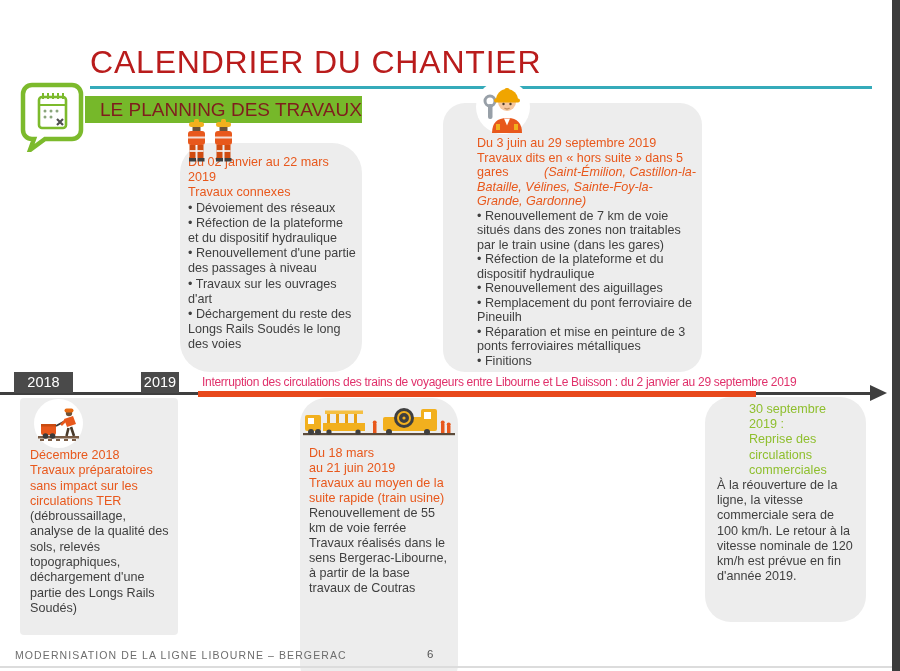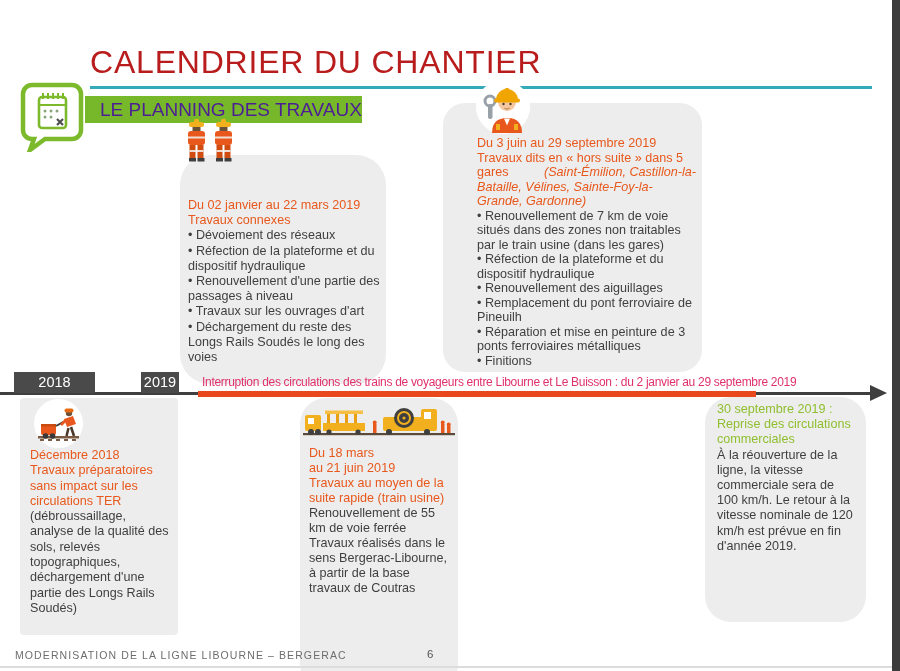--- a/index.html
+++ b/index.html
@@ -11,7 +11,7 @@
   .title-underline{left:90px;top:86px;width:782px;height:3px;background:#35abba;}
 
   .banner{left:85px;top:96px;width:277px;height:27px;background:#76b82a;box-sizing:border-box;
-          color:#4c1d95;font-size:19px;line-height:27px;padding-left:15px;white-space:nowrap;}
+          color:#7f1d1d;font-size:19px;line-height:27px;padding-left:15px;white-space:nowrap;}
 
   .card{position:absolute;background:#ededed;color:#3f3f3f;font-size:12.6px;box-sizing:border-box;}
   .head{color:#e8581c;}

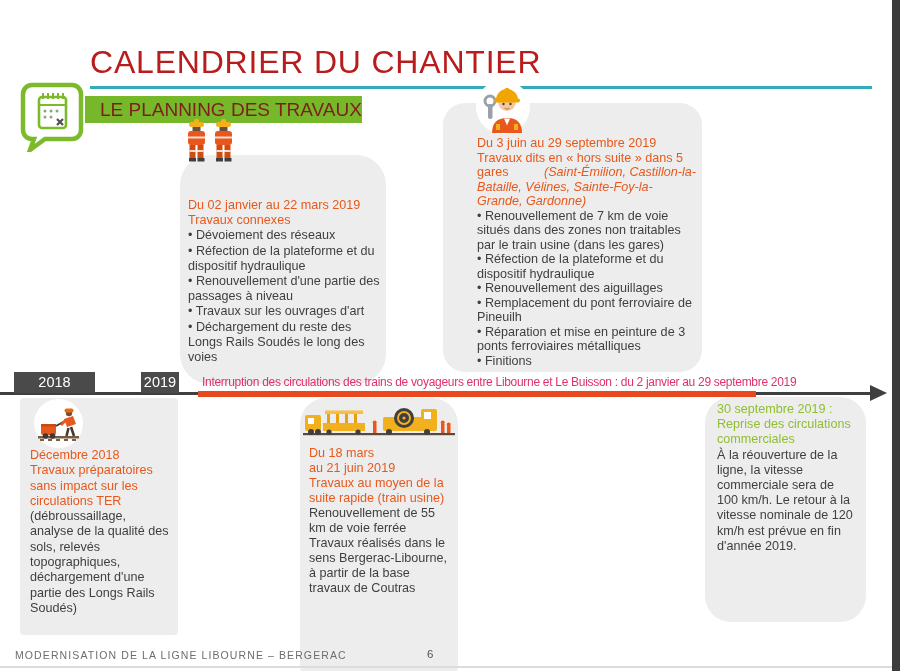--- a/index.html
+++ b/index.html
@@ -19,8 +19,8 @@
   .blk{display:block;}
   .it{font-style:italic;margin-left:32px;}
 
-  .card1{left:180px;top:143px;width:206px;height:229px;border-radius:30px;
-         padding:43px 6px 0 8px;line-height:15.2px;margin-top:12px;}
+  .card1{left:180px;top:143px;width:182px;height:229px;border-radius:30px;
+         padding:12px 6px 0 8px;line-height:15.2px;}
   .card2{left:443px;top:103px;width:259px;height:269px;border-radius:22px;
          padding:33px 5px 0 34px;line-height:14.5px;}
   .card3{left:20px;top:398px;width:158px;height:237px;border-radius:4px;

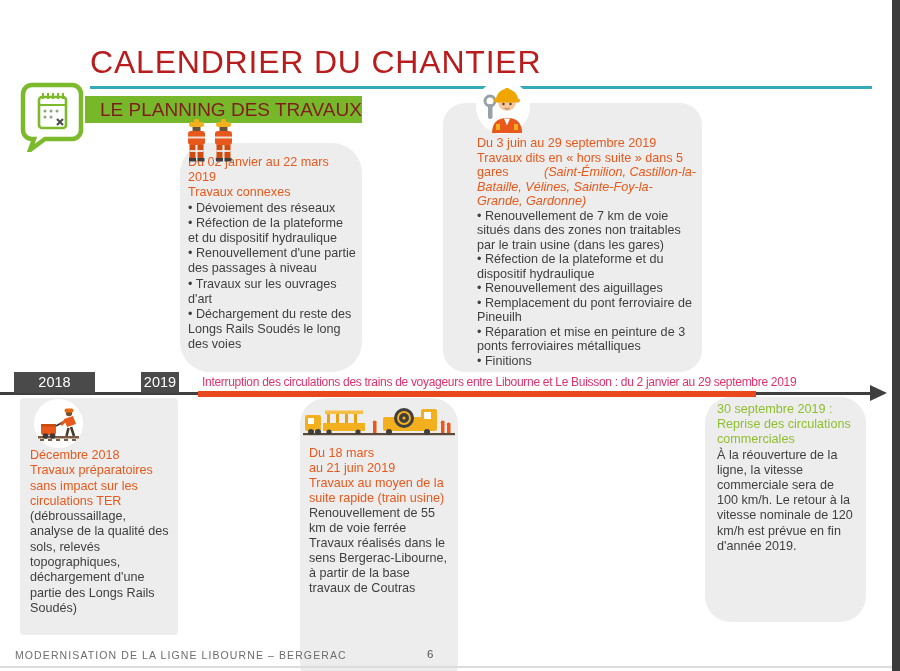--- a/index.html
+++ b/index.html
@@ -36,7 +36,7 @@
   .tl-arrow{left:870px;top:385px;width:0;height:0;border-left:17px solid #3f3f3f;
             border-top:8.5px solid transparent;border-bottom:8.5px solid transparent;}
   .year-box{background:#4a4a4a;color:#fff;font-size:14.5px;text-align:center;line-height:21px;z-index:4;}
-  .yb18{left:14px;top:372px;width:81px;height:21px;}
+  .yb18{left:14px;top:372px;width:59px;height:21px;}
   .yb19{left:141px;top:372px;width:38px;height:21px;}
   .interruption{left:202px;top:375px;font-size:12px;letter-spacing:-0.3px;color:#e0316b;
                 white-space:nowrap;z-index:4;}

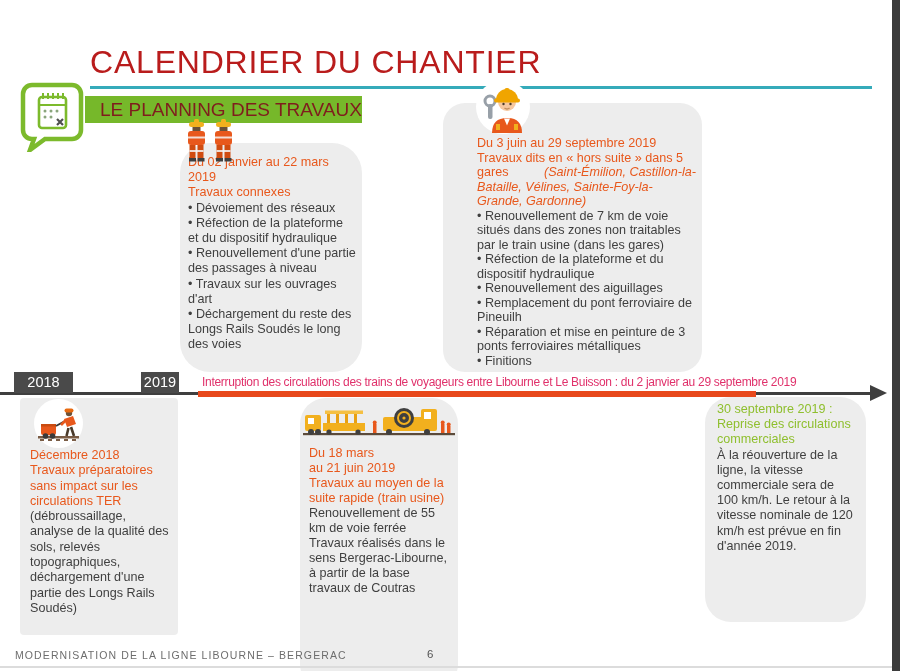--- a/index.html
+++ b/index.html
@@ -15,7 +15,7 @@
 
   .card{position:absolute;background:#ededed;color:#3f3f3f;font-size:12.6px;box-sizing:border-box;}
   .head{color:#e8581c;}
-  .lime-head{color:#8fbf2e;}
+  .lime-head{color:#8fbf2e;margin-left:32px;}
   .blk{display:block;}
   .it{font-style:italic;margin-left:32px;}
 

